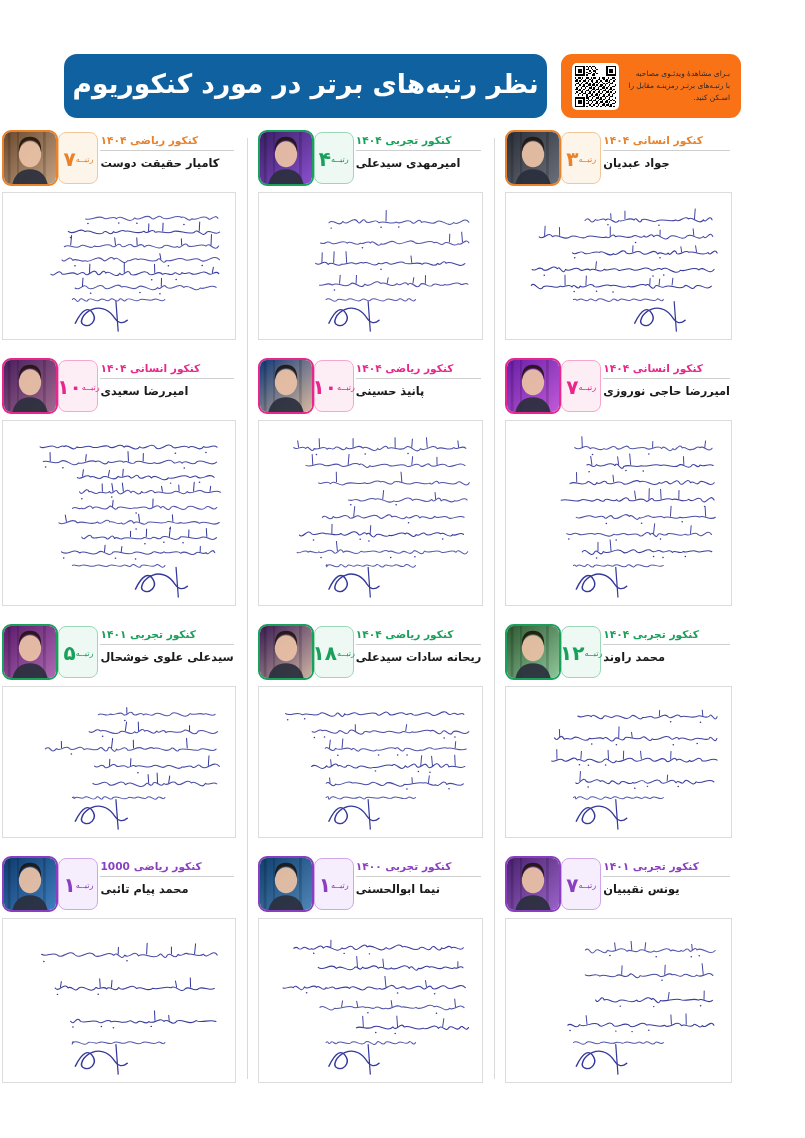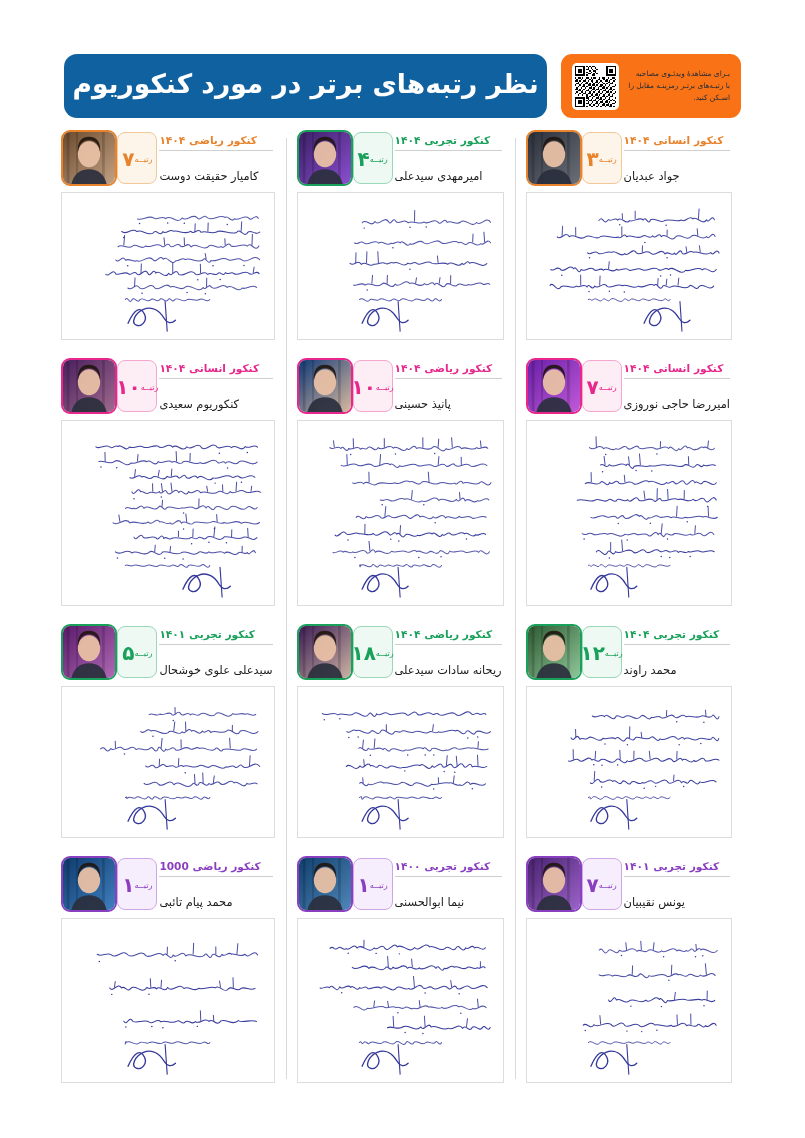--- a/index.html
+++ b/index.html
@@ -168,7 +168,6 @@
     justify-content: center;
     padding: 4px 2px 0 4px;
     min-width: 0;
-    gap: 13px;
   }
   .exam-line {
     font-size: 10.6px;

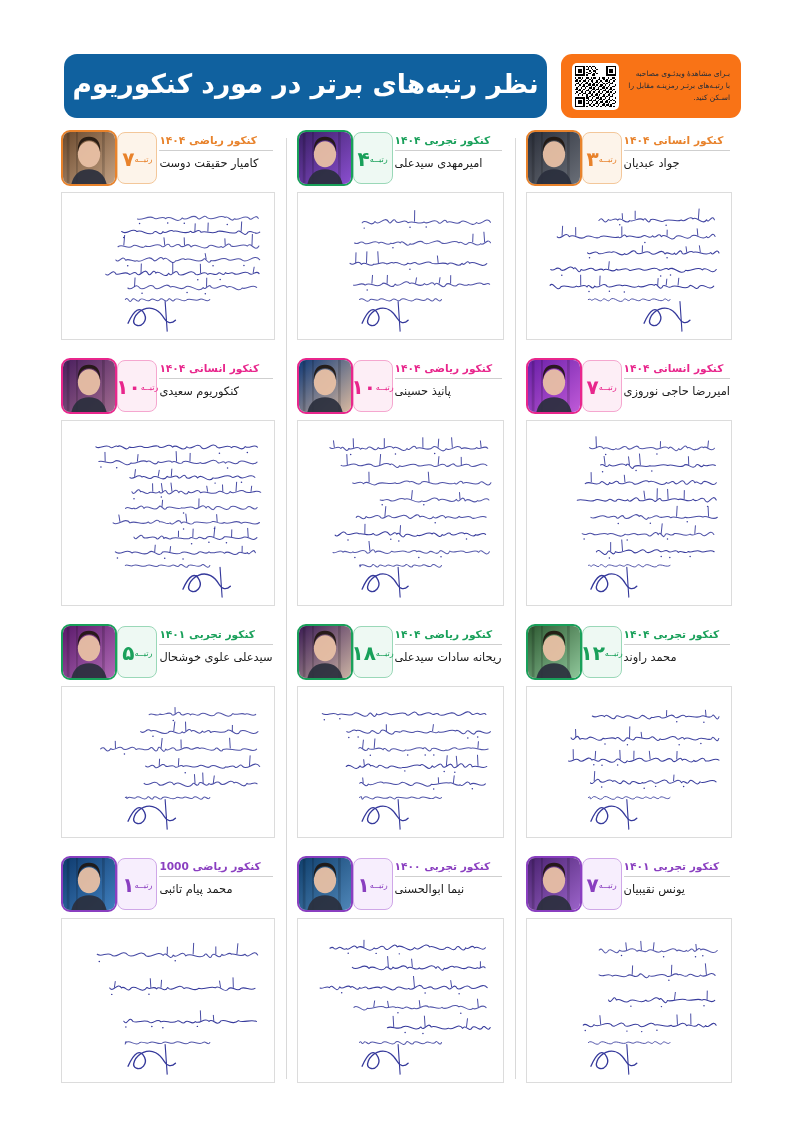--- a/index.html
+++ b/index.html
@@ -181,7 +181,7 @@
   }
   .person-name {
     font-size: 11.4px;
-    font-weight: normal;
+    font-weight: bold;
     color: #1a1a1a;
     text-align: left;
     white-space: nowrap;

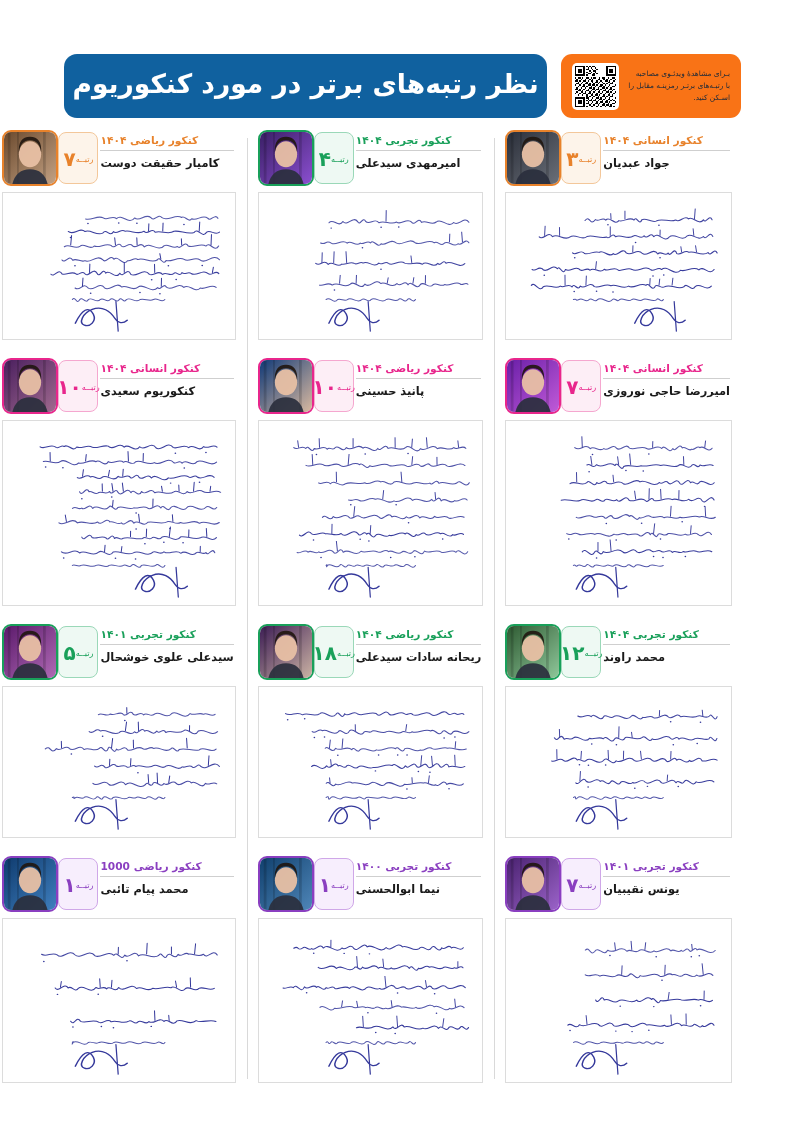--- a/index.html
+++ b/index.html
@@ -1113,7 +1113,7 @@
       <div class="card-head">
         <div class="head-texts">
           <div class="exam-line">کنکور انسانی ۱۴۰۴</div>
-          <div class="person-name">کنکوریوم سعیدی</div>
+          <div class="person-name">امیررضا سعیدی</div>
         </div>
         <div class="rank-badge">
           <div class="rank-label">رتبــه</div>

